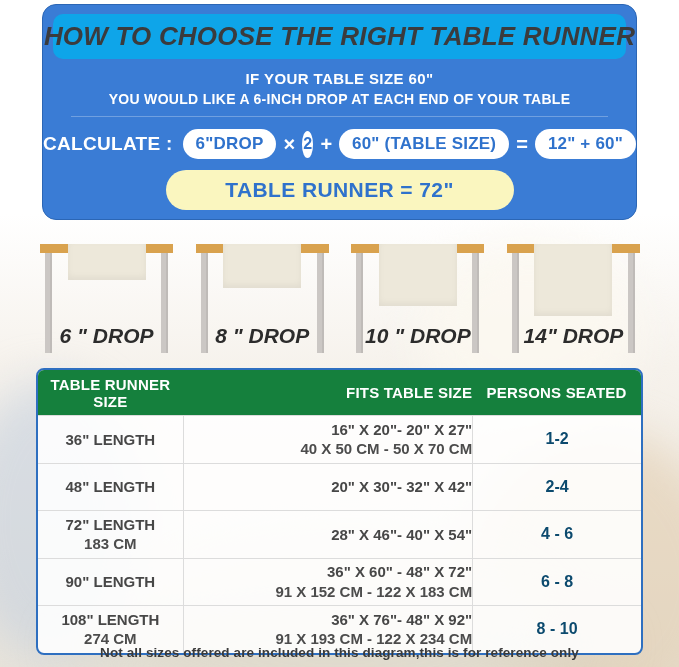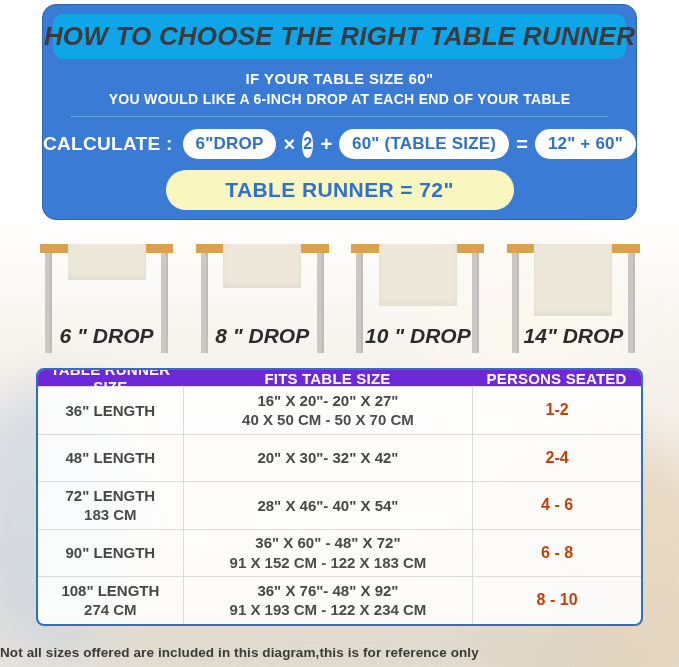--- a/index.html
+++ b/index.html
@@ -84,7 +84,7 @@
     border: 2px solid #2e6fc0; border-radius: 8px; overflow: hidden;
     background: rgba(255,255,255,0.88);
   }
-  .thead { display: flex; background: #6d28d9; height: 16px; align-items: center; }
+  .thead { display: flex; background: #15803d; height: 45px; align-items: center; }
   .thead .cell { color: #ffffff; font-weight: 800; font-size: 15px; letter-spacing: 0.2px; }
   .cell { text-align: center; }
   .col1 { width: 24%; } .col2 { width: 48%; } .col3 { width: 28%; }

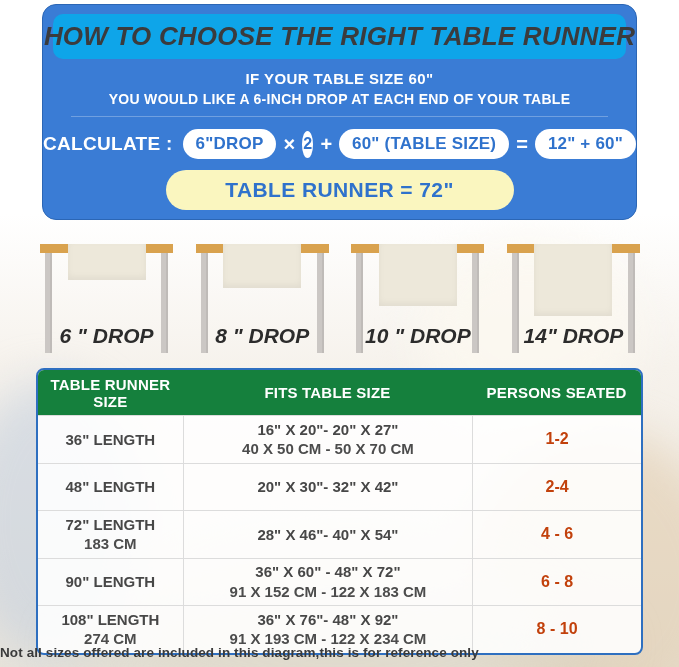--- a/index.html
+++ b/index.html
@@ -87,7 +87,7 @@
   .thead { display: flex; background: #15803d; height: 45px; align-items: center; }
   .thead .cell { color: #ffffff; font-weight: 800; font-size: 15px; letter-spacing: 0.2px; }
   .cell { text-align: center; }
-  .col1 { width: 24%; } .col2 { width: 48%; } .col3 { width: 28%; }
+  .col1 { width: 24%; } .col2 { width: 48%; text-align: right; } .col3 { width: 28%; }
   .trow { display: flex; height: 47.5px; align-items: center; border-top: 1px solid #dcdcdc; }
   .trow:first-of-type { border-top: none; }
   .trow .col2, .trow .col3 { border-left: 1px solid #dcdcdc; align-self: stretch; display: flex; flex-direction: column; justify-content: center; }

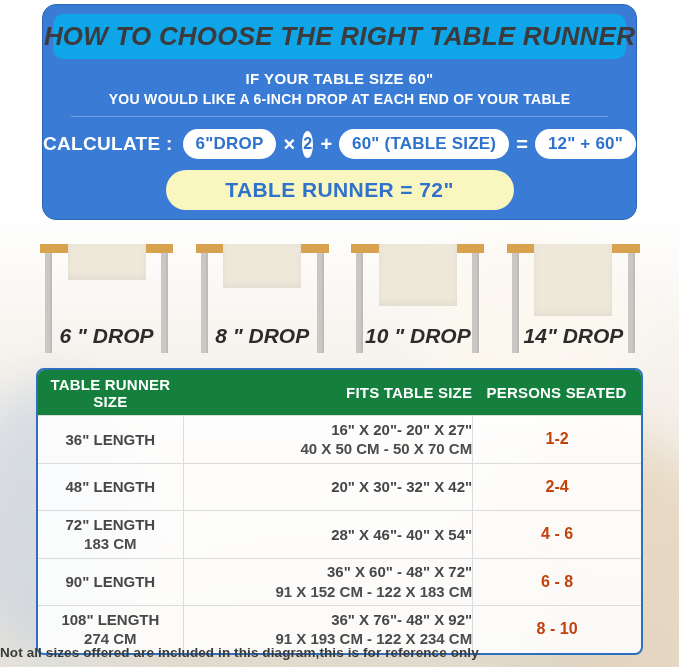--- a/index.html
+++ b/index.html
@@ -94,7 +94,7 @@
   .trow .col1 { display: flex; flex-direction: column; justify-content: center; align-self: stretch; }
   .line-in { font-size: 15px; font-weight: 600; color: #474747; line-height: 1.3; }
   .line-cm { font-size: 15px; font-weight: 600; color: #4c4c4c; line-height: 1.3; }
-  .persons { font-size: 16px; font-weight: 600; color: #c2410c; }
+  .persons { font-size: 16px; font-weight: 600; color: #0c4a6e; }
 
   .note {
     position: absolute; left: 0; top: 645px; width: 100%; 

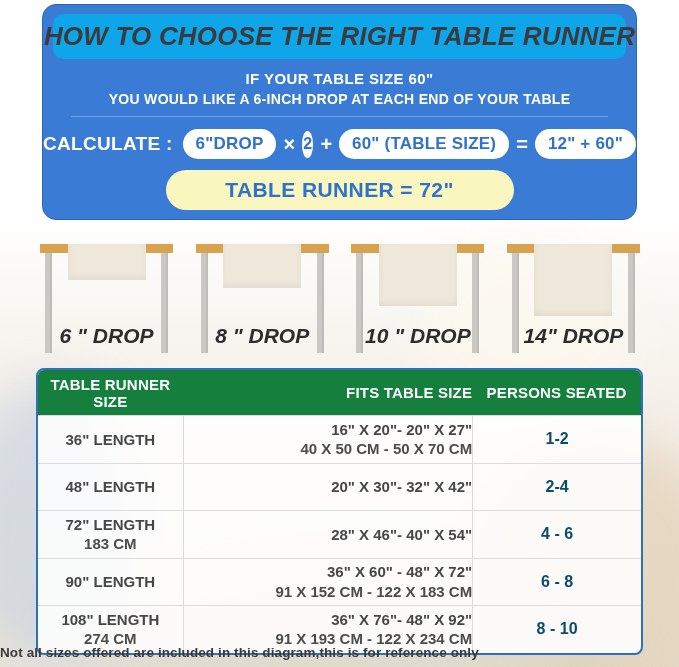--- a/index.html
+++ b/index.html
@@ -97,7 +97,7 @@
   .persons { font-size: 16px; font-weight: 600; color: #0c4a6e; }
 
   .note {
-    position: absolute; left: 0; top: 645px; width: 100%; 
+    position: absolute; left: 0; top: 645px; width: 100%; text-align: center;
     font-size: 13.5px; font-weight: 700; color: #3a3a3a; letter-spacing: 0.1px;
   }
 </style>

